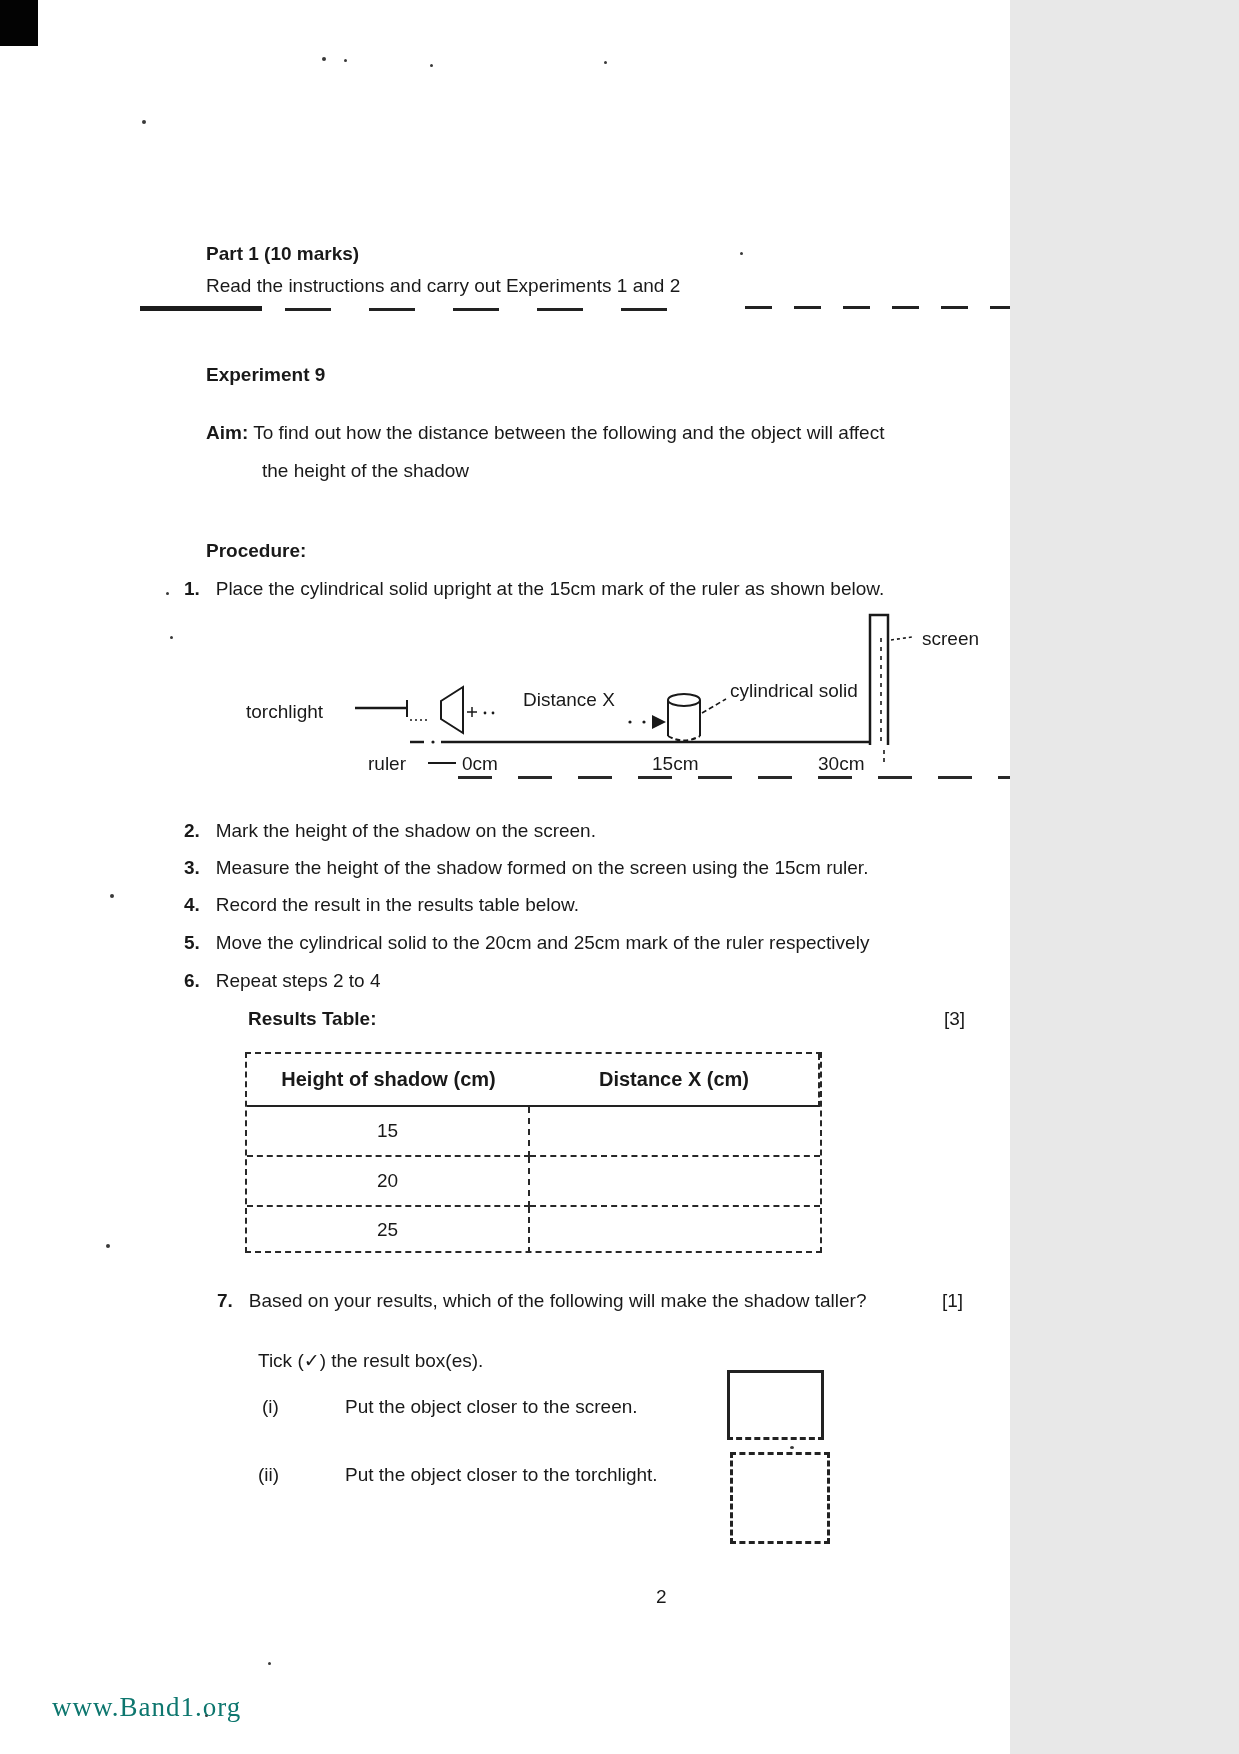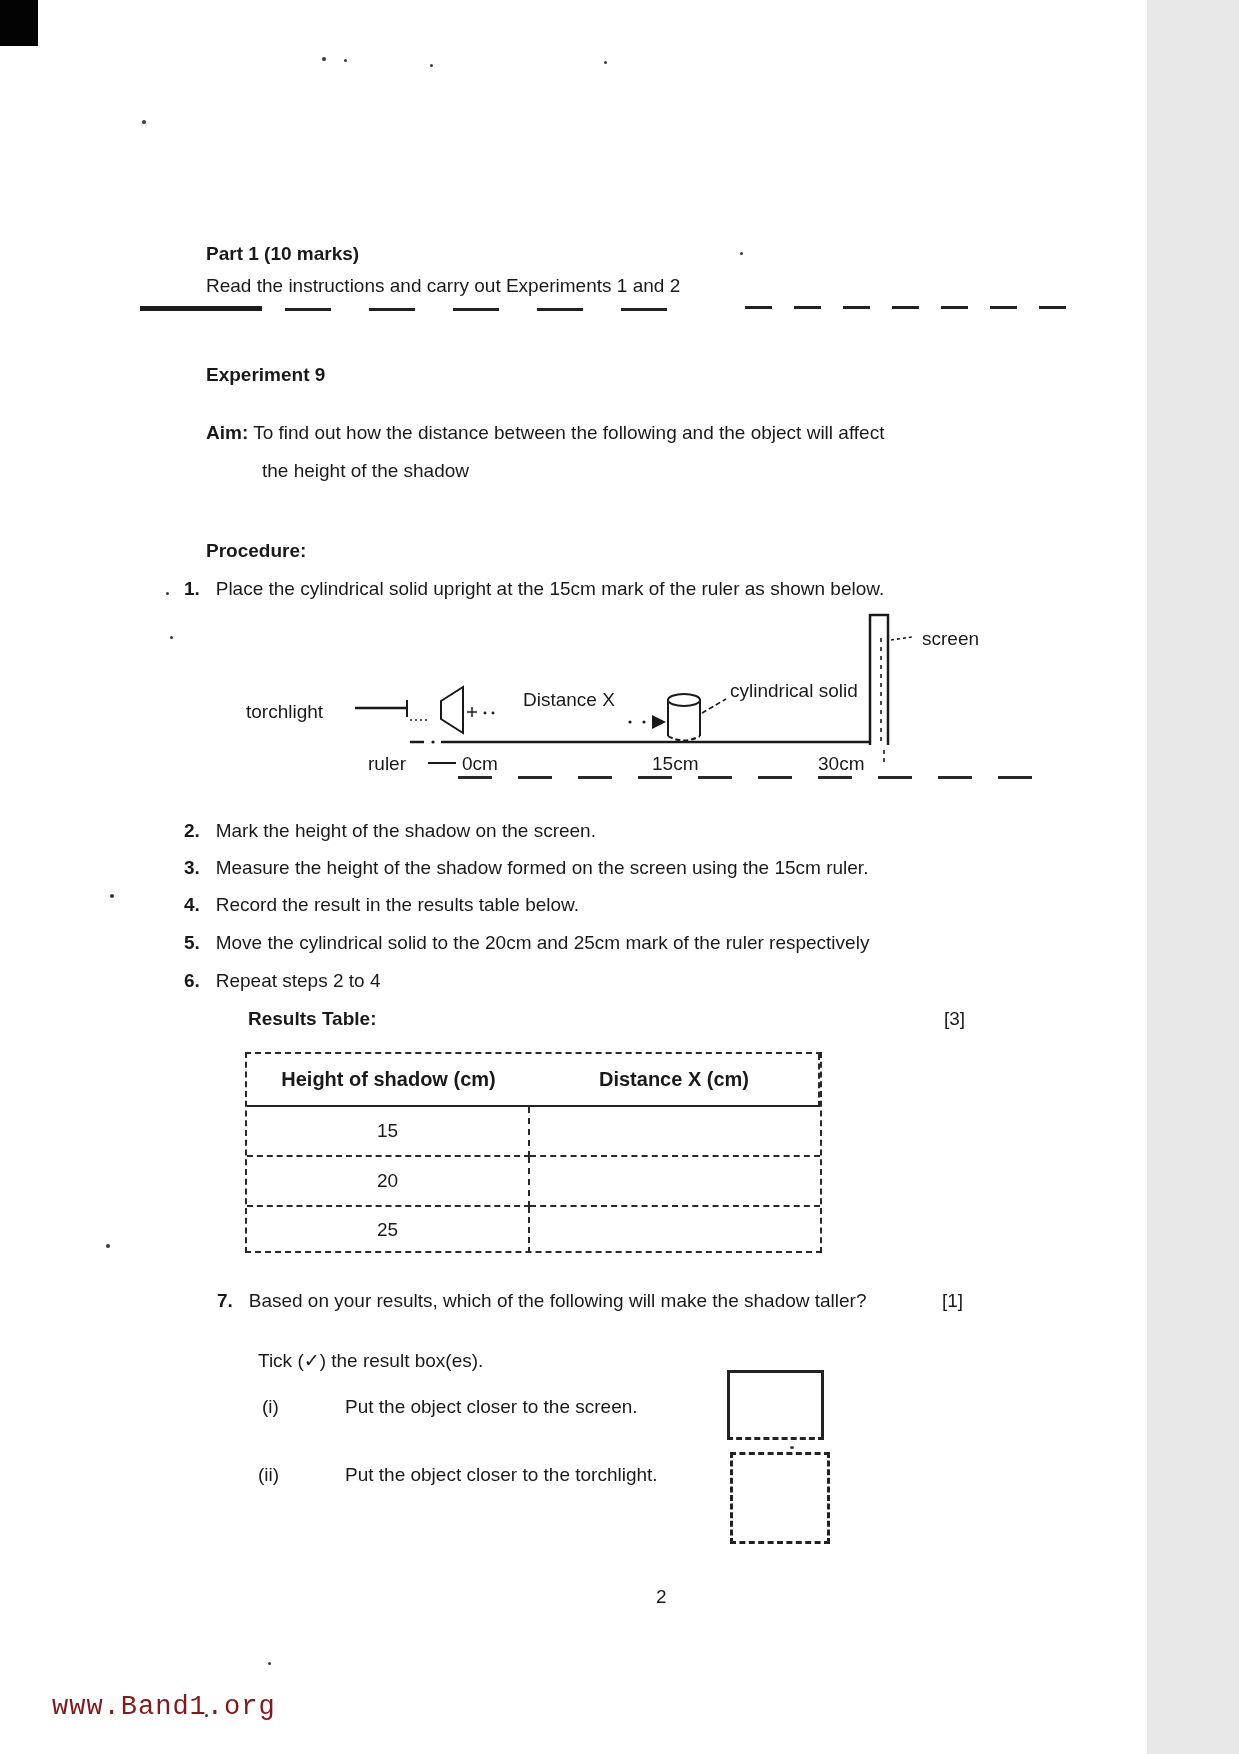--- a/index.html
+++ b/index.html
@@ -5,7 +5,7 @@
   html,body{margin:0;padding:0;background:#e8e8e8;}
   .page{
     position:relative;
-    width:1147px;height:1754px;
+    width:1010px;height:1754px;
     background:#ffffff;
     overflow:hidden;
     font-family:"Liberation Sans",sans-serif;

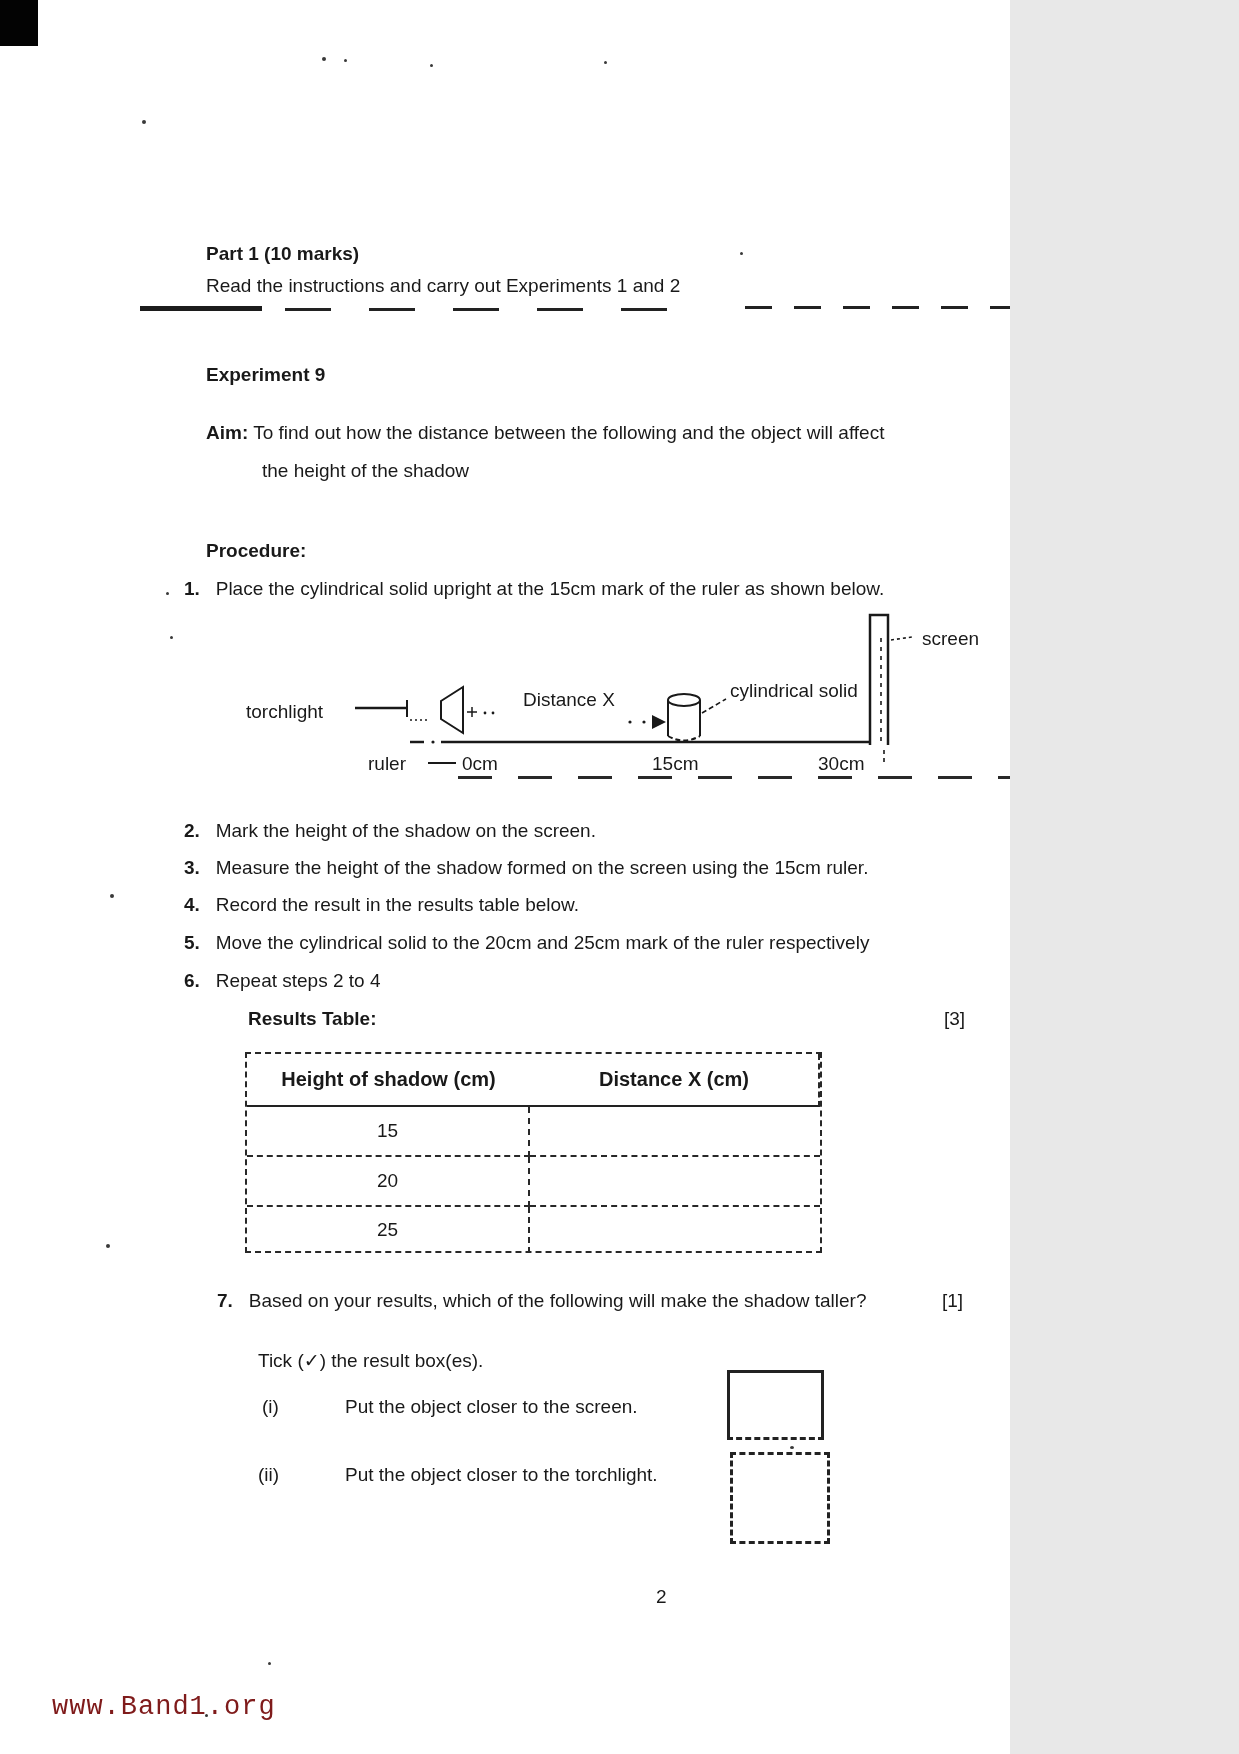--- a/index.html
+++ b/index.html
@@ -50,7 +50,7 @@
   }
   .watermark{
     position:absolute;left:52px;top:1692px;
-    font-family:Liberation Mono, monospace;font-size:27px;color:#7f1d1d;letter-spacing:1px;
+    font-family:Liberation Serif, serif;font-size:27px;color:#0f766e;letter-spacing:1px;
   }
   .page-number{position:absolute;left:656px;top:1586px;font-size:19px;}
 </style>

